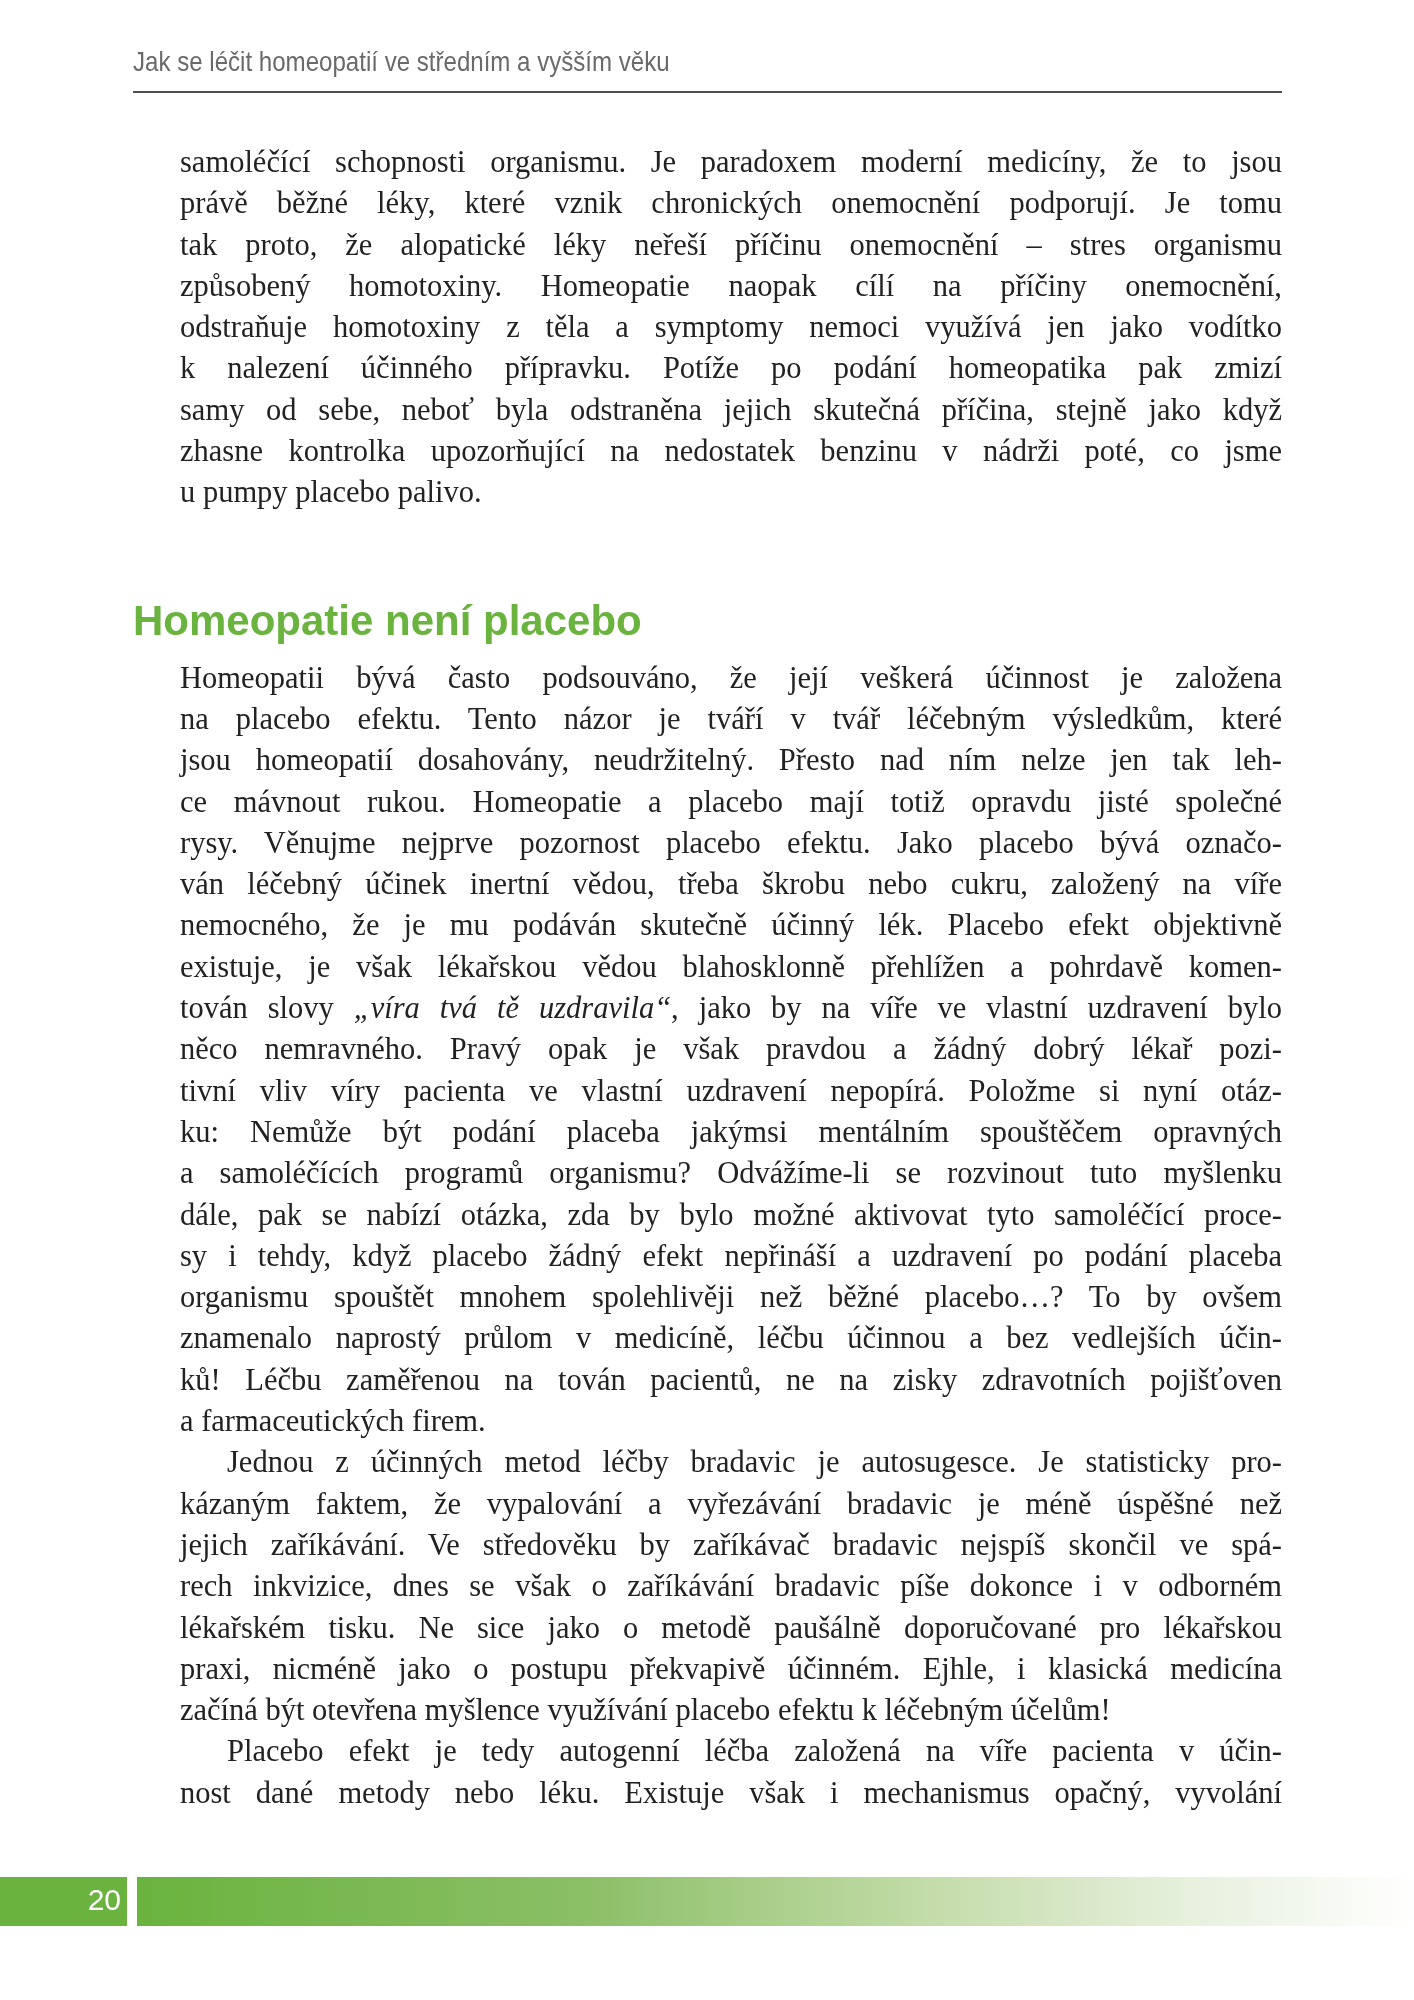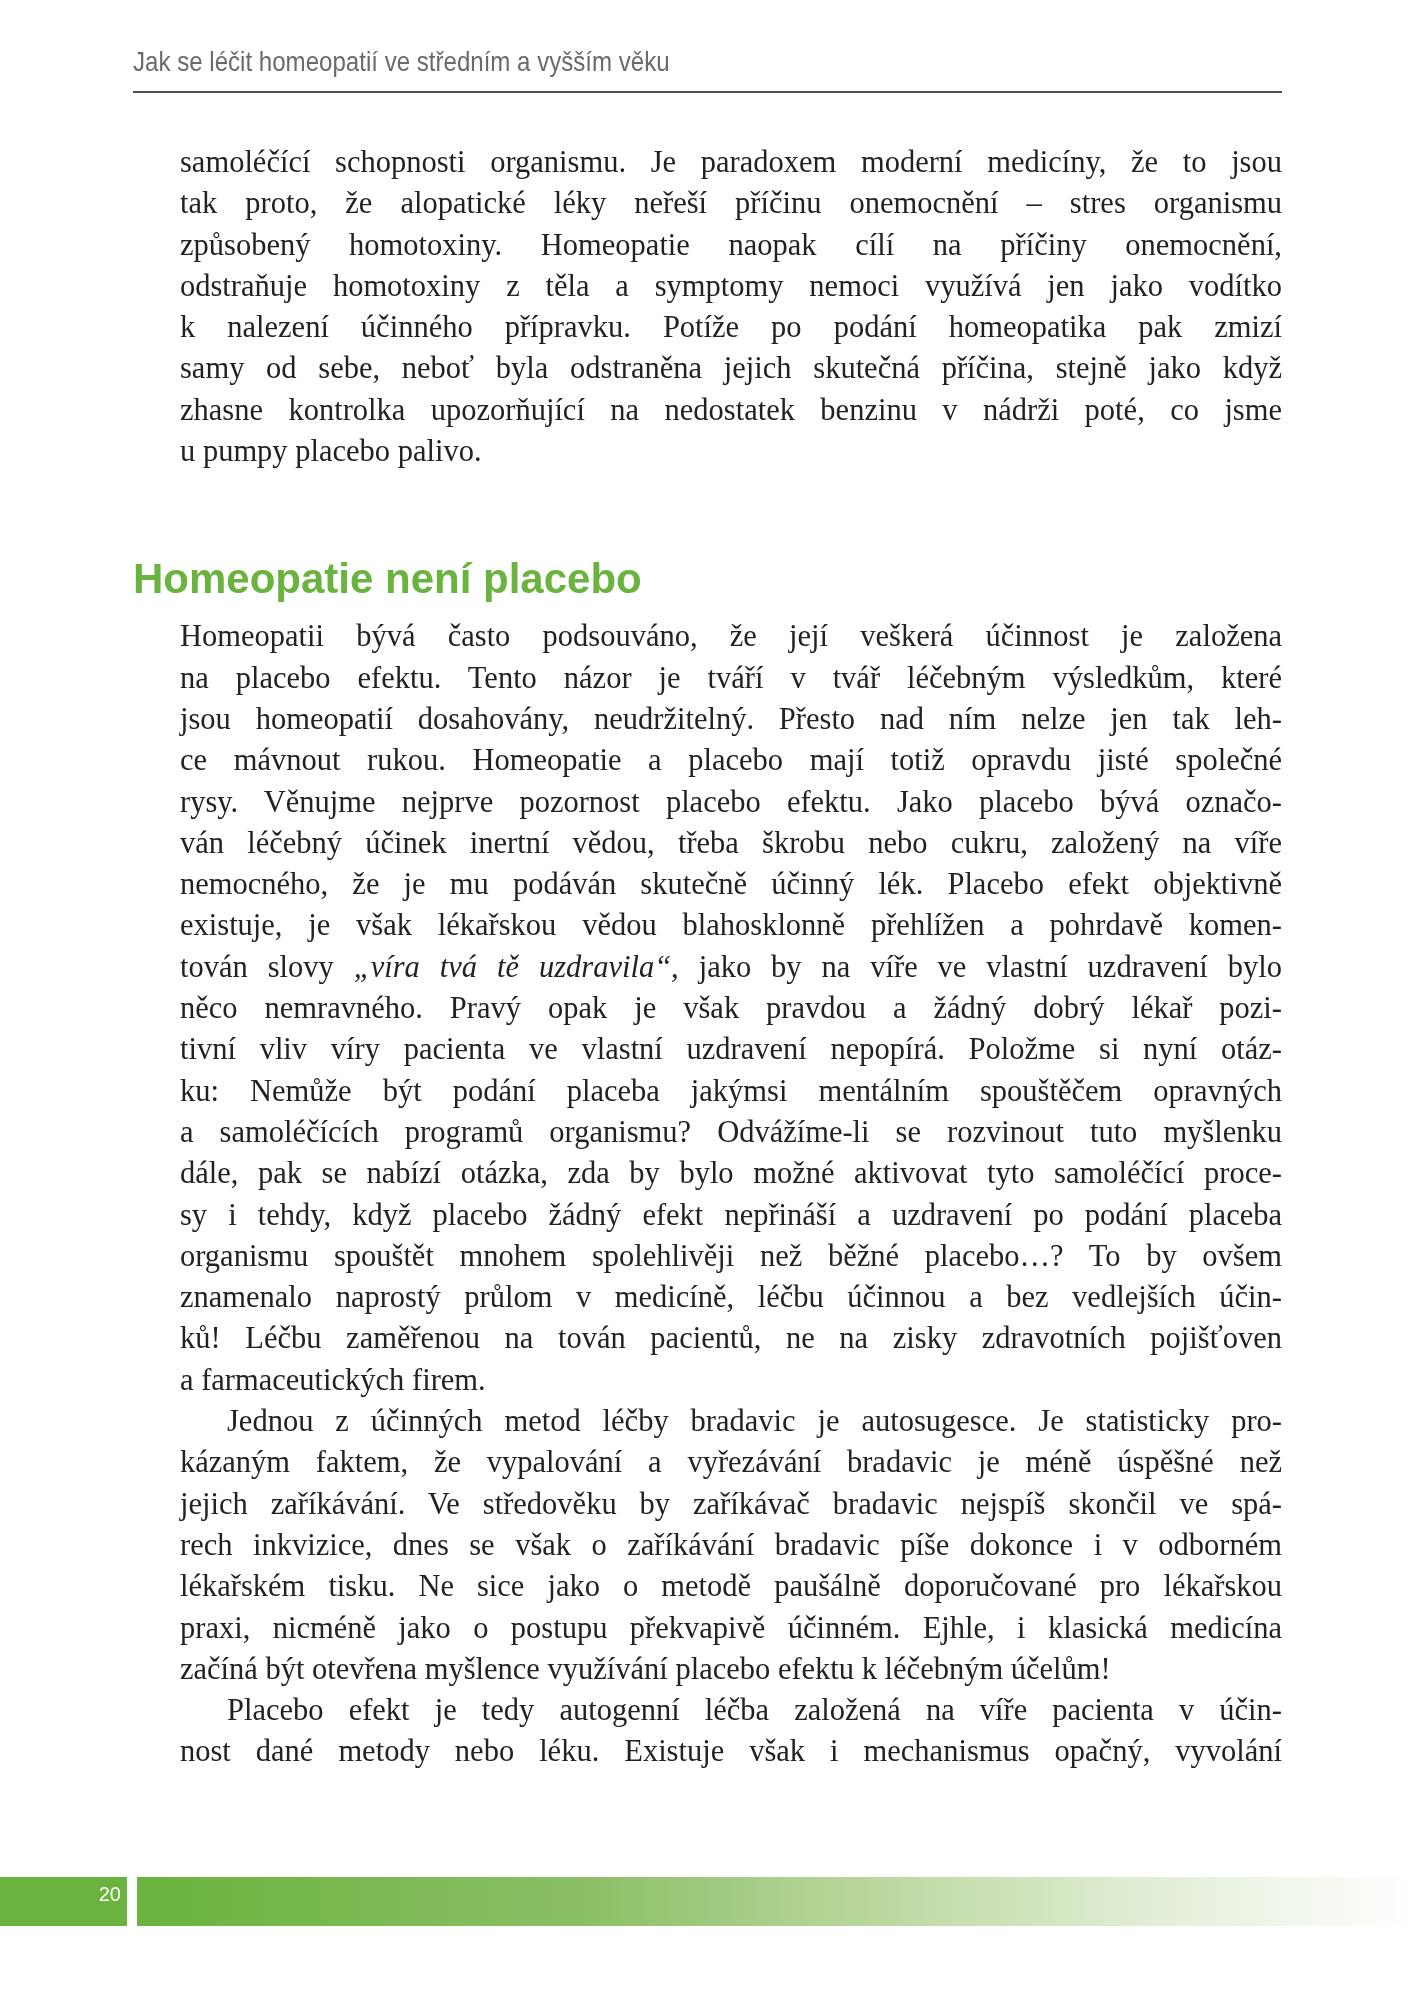--- a/index.html
+++ b/index.html
@@ -54,6 +54,7 @@
 <div class="content">
   <div>
     <span class="line">samoléčící schopnosti organismu. Je paradoxem moderní medicíny, že to jsou</span>
+    <span class="line">právě běžné léky, které vznik chronických onemocnění podporují. Je tomu</span>
     <span class="line">tak proto, že alopatické léky neřeší příčinu onemocnění – stres organismu</span>
     <span class="line">způsobený homotoxiny. Homeopatie naopak cílí na příčiny onemocnění,</span>
     <span class="line">odstraňuje homotoxiny z těla a symptomy nemoci využívá jen jako vodítko</span>

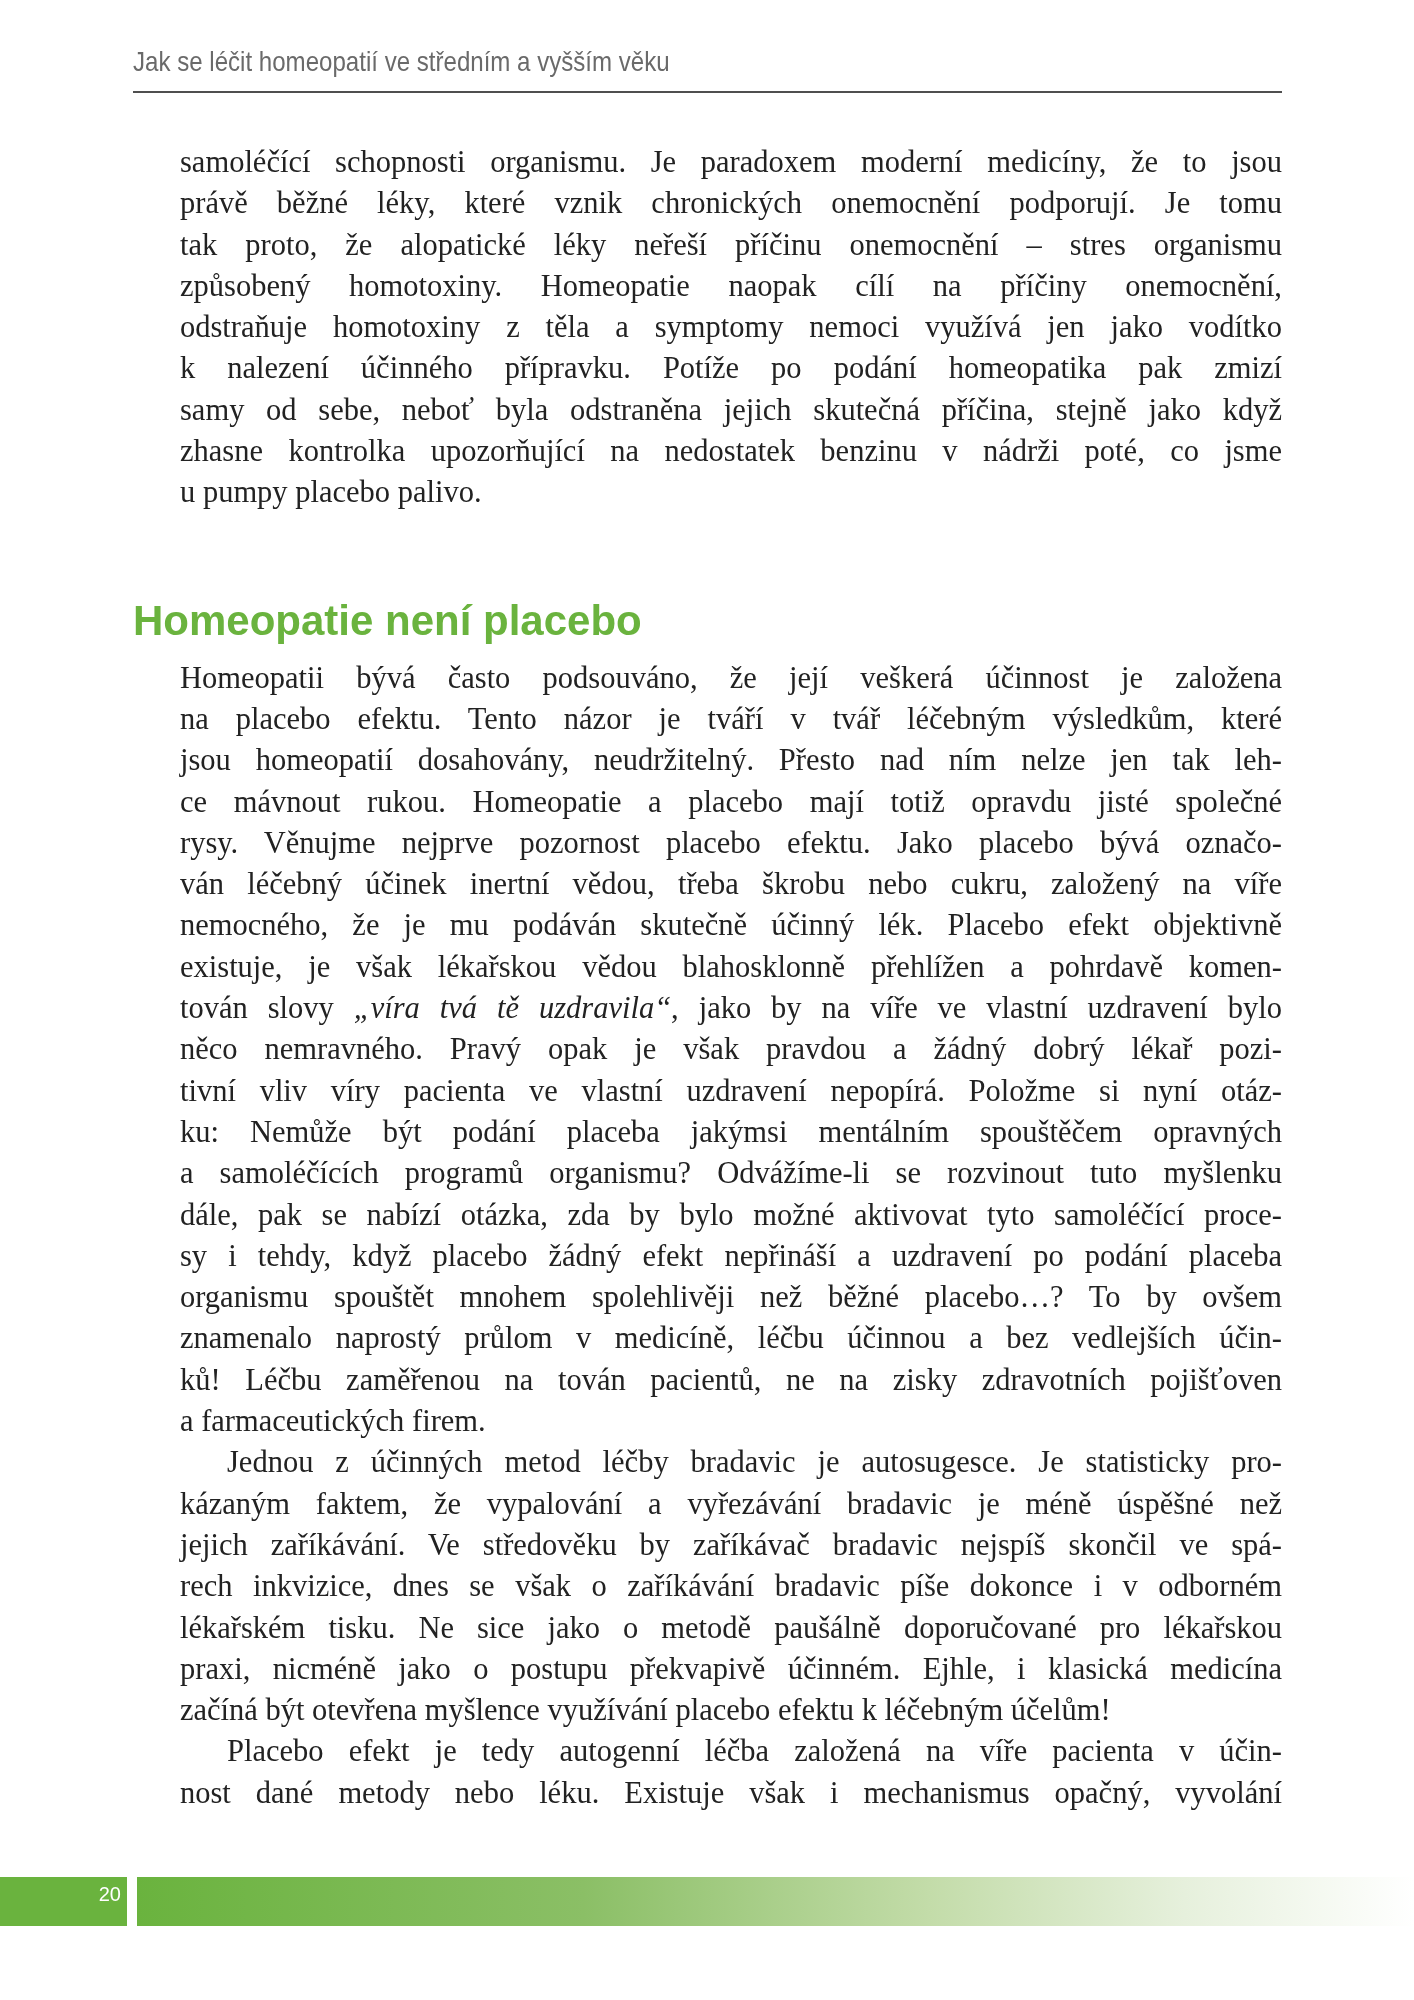--- a/index.html
+++ b/index.html
@@ -38,7 +38,7 @@
   }
   .page-number {
     position: absolute; right: 6px; top: 6px;
-    font-family: "Liberation Sans", sans-serif; font-size: 20px; color: #ffffff;
+    font-family: "Liberation Sans", sans-serif; font-size: 30px; color: #ffffff;
   }
   .footer-bar {
     position: absolute; left: 137px; top: 1877px; width: 1277px; height: 49px;

